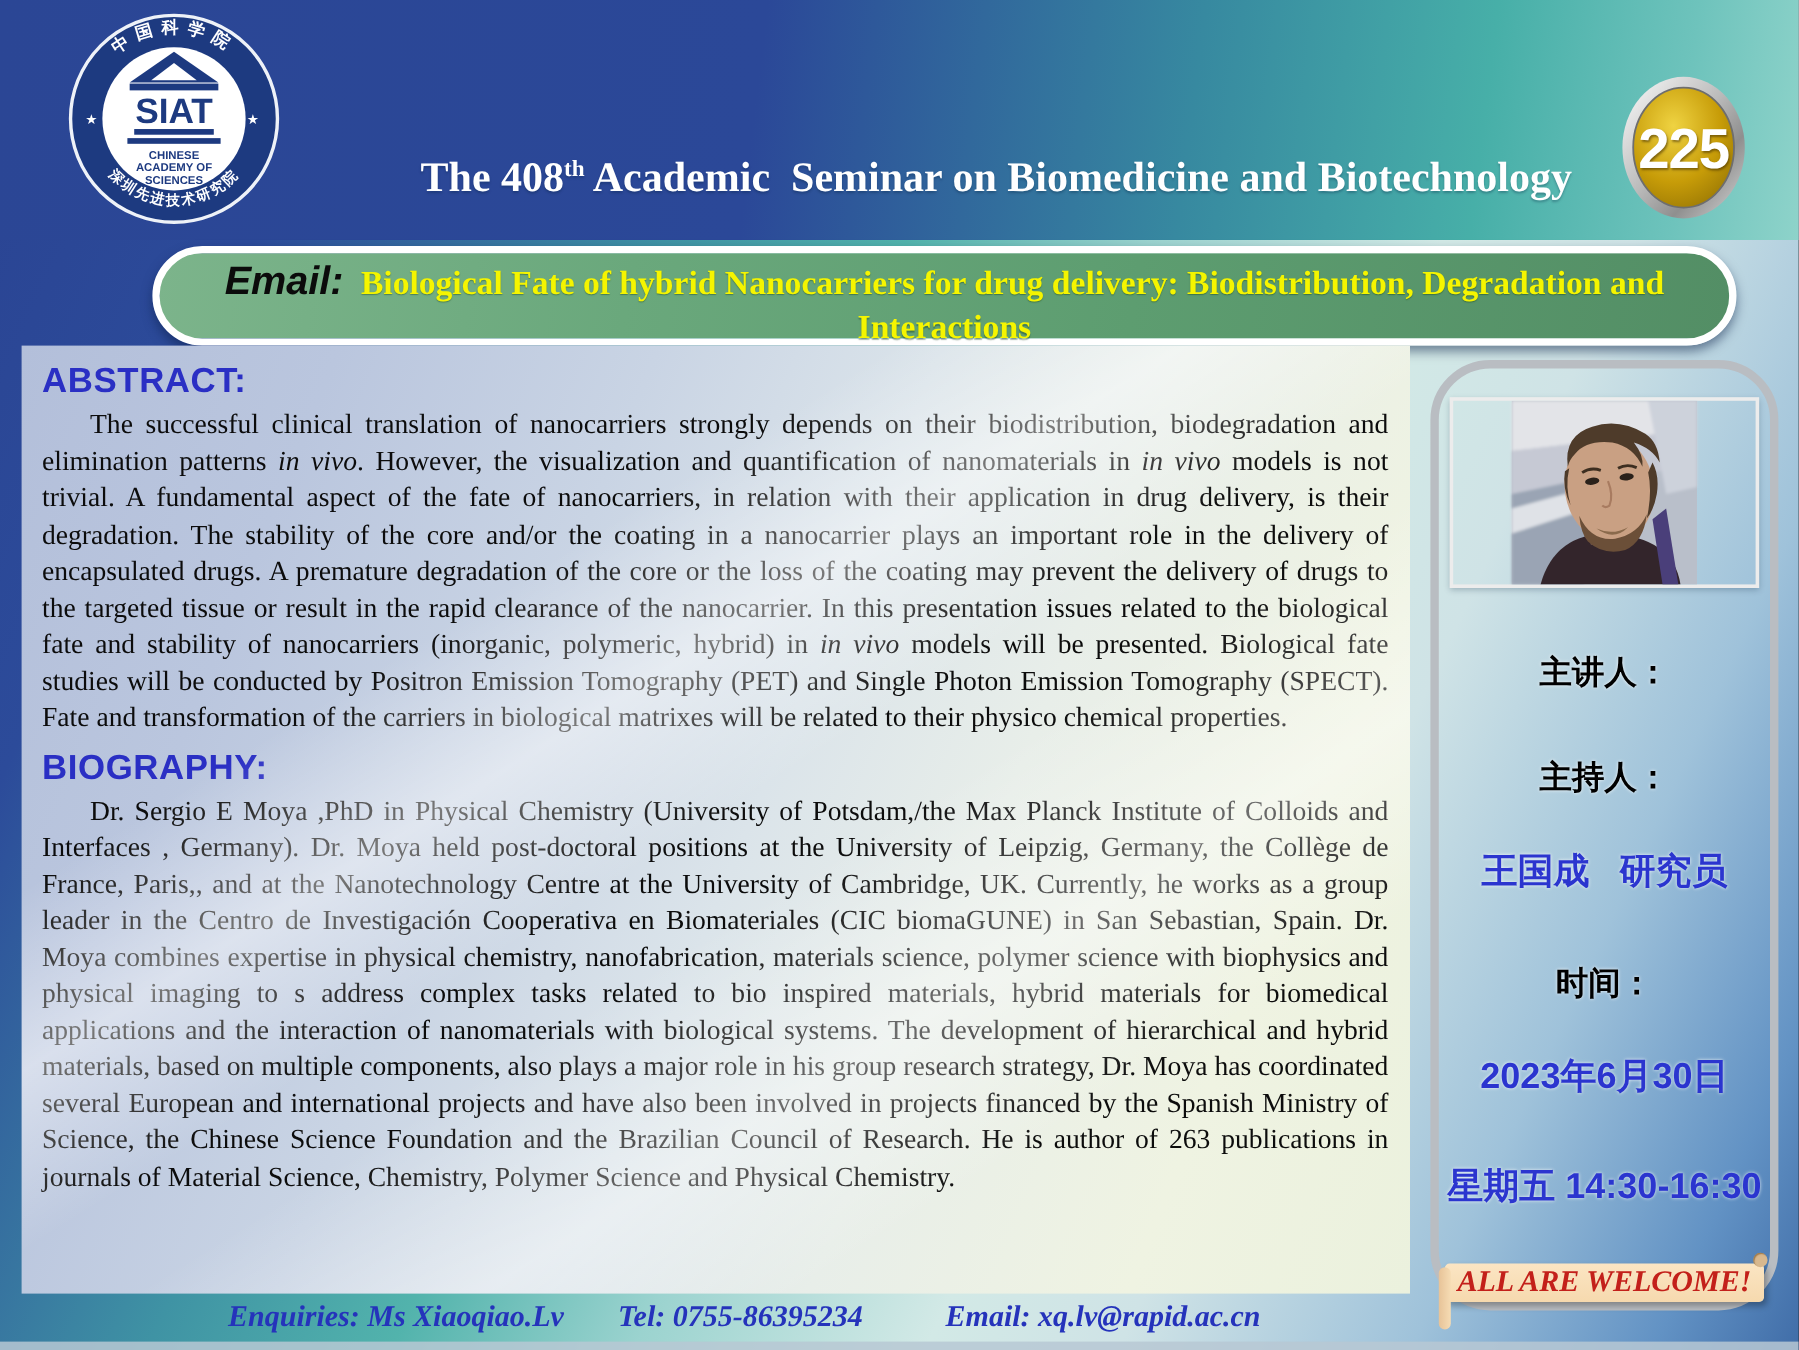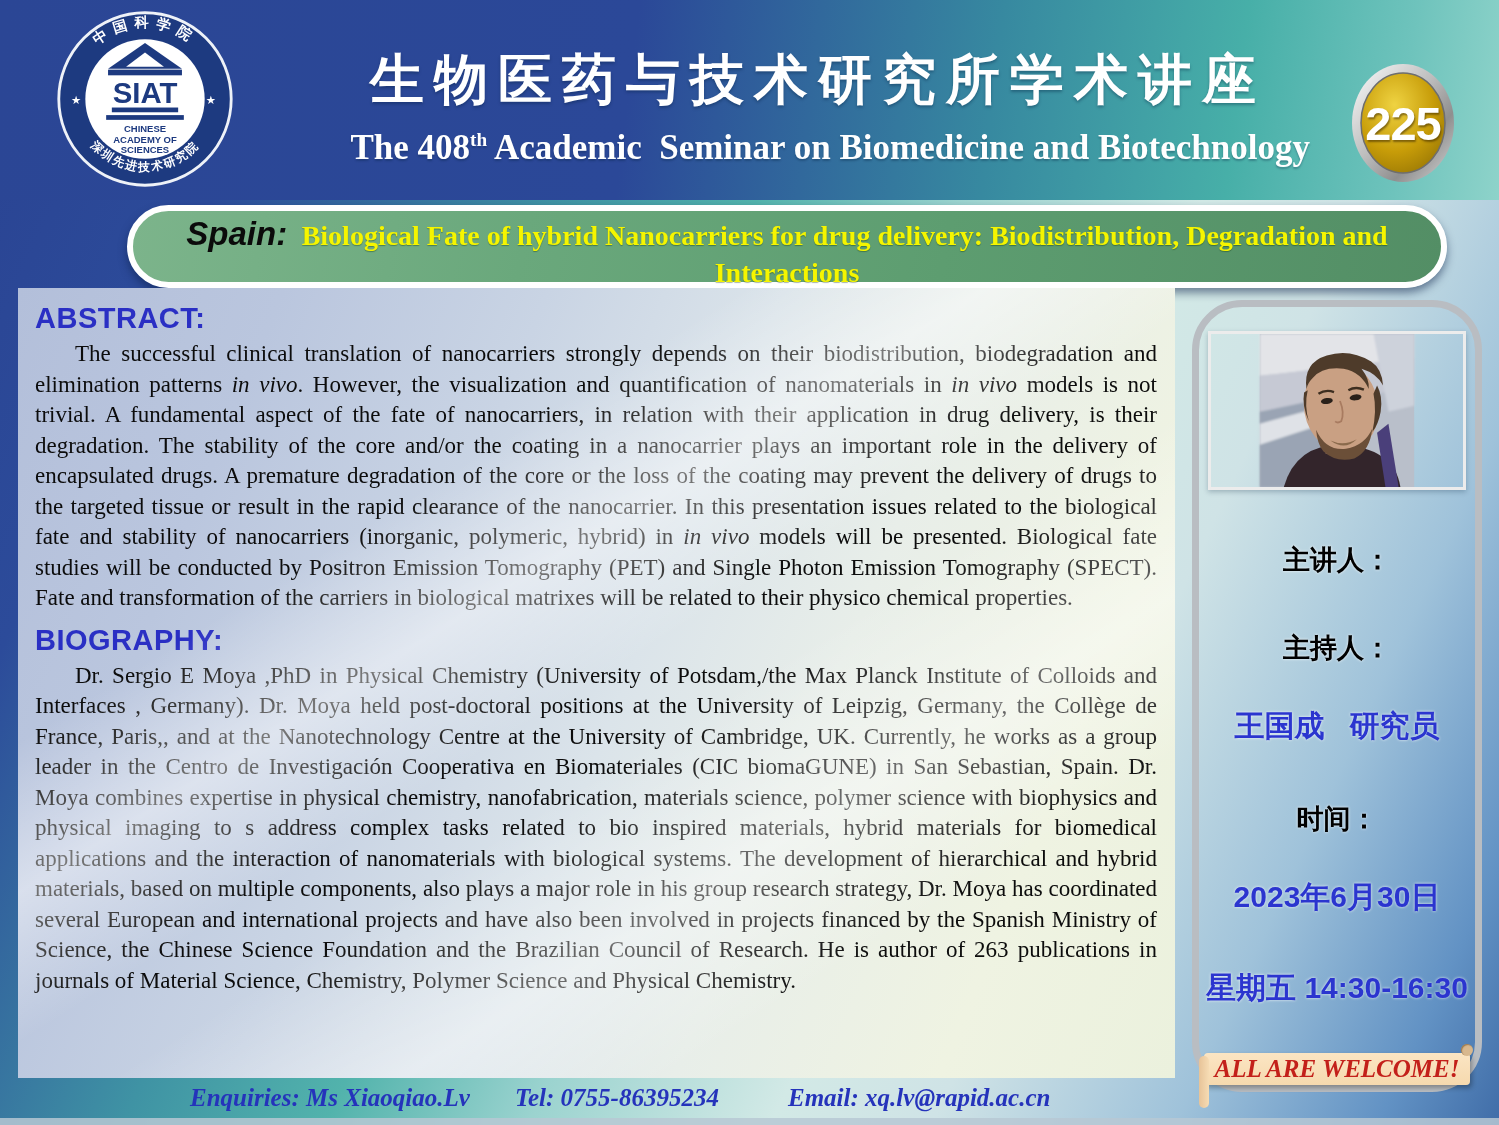--- a/index.html
+++ b/index.html
@@ -153,7 +153,6 @@
       <text x="95" y="152" font-size="10" font-weight="bold" fill="#1d3a80" text-anchor="middle">SCIENCES</text>
     </svg>
 
-    <div class="cn-title">生物医药与技术研究所学术讲座</div>
 
     <div class="subtitle"><span>The 408</span><sup>th</sup><span> Academic  Seminar on Biomedicine and Biotechnology</span></div>
 

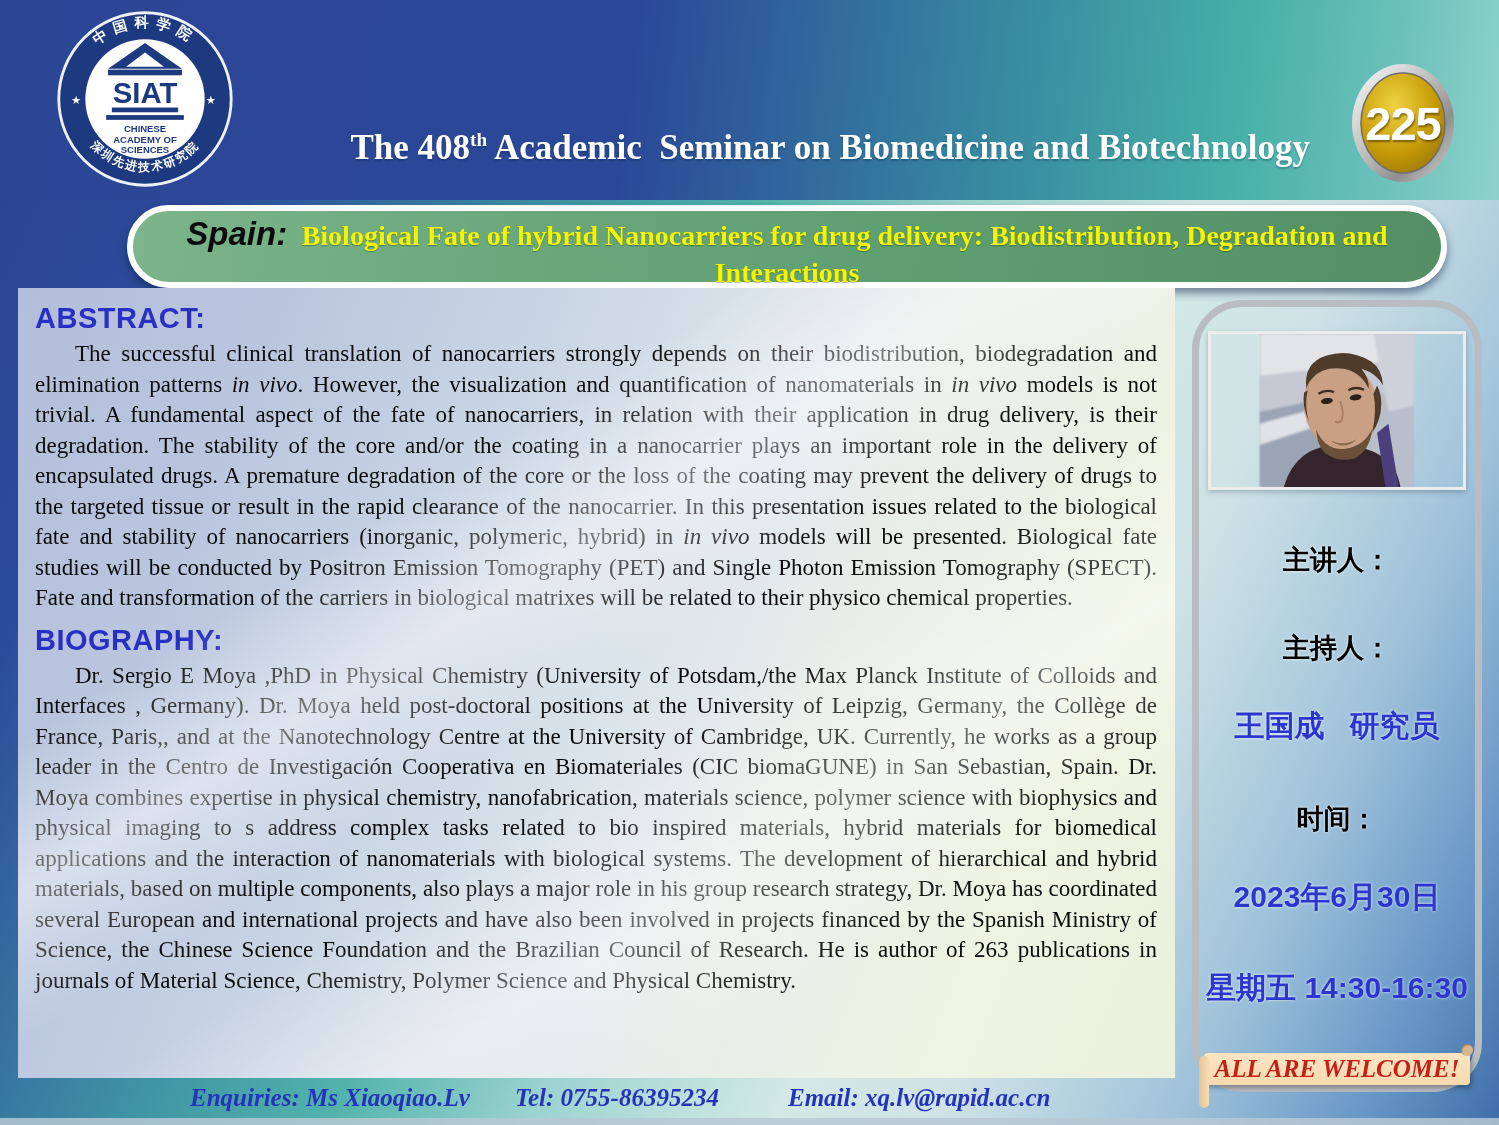--- a/index.html
+++ b/index.html
@@ -179,7 +179,7 @@
   </div>
 
   <div class="title-box">
-    <span class="t-label">Spain:</span>
+    <span class="t-label">Email:</span>
     <span class="t-yellow">Biological Fate of hybrid Nanocarriers for drug delivery: Biodistribution, Degradation and Interactions</span><br>
     <span class="t-yellow">of Nanomaterials in biological Environments</span>
   </div>

